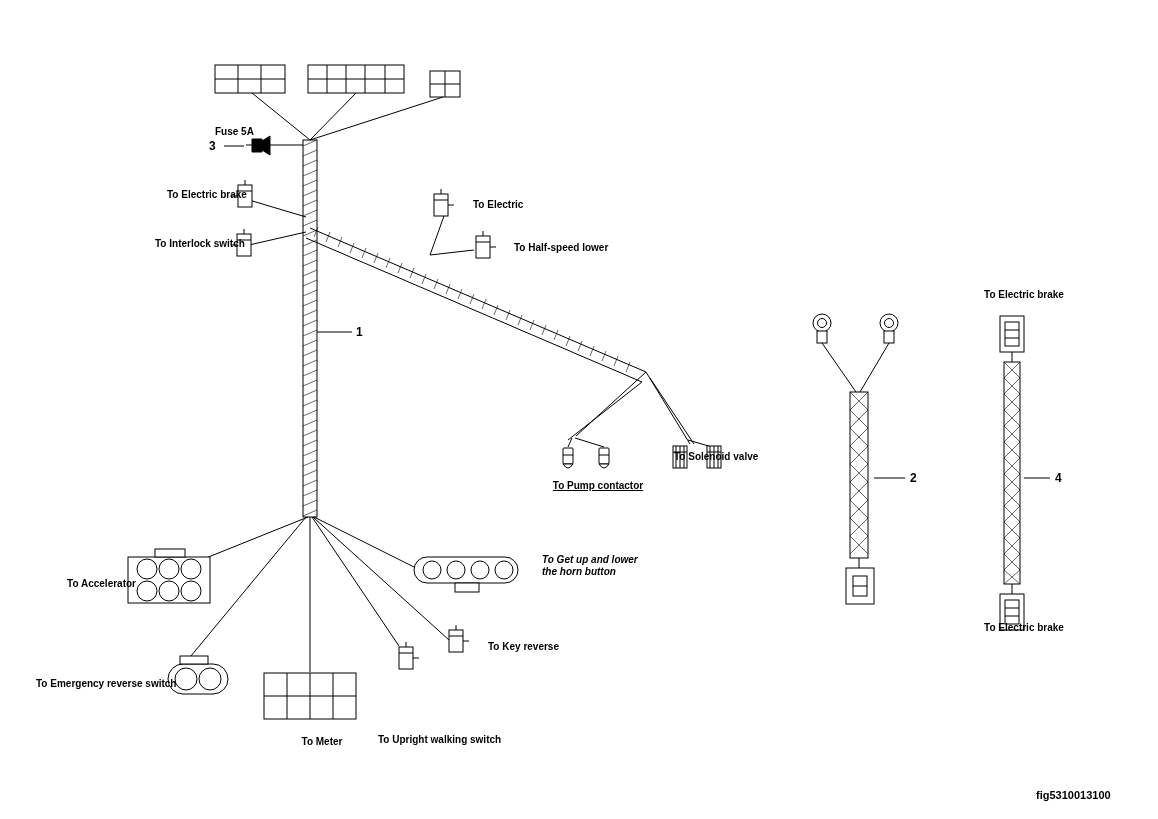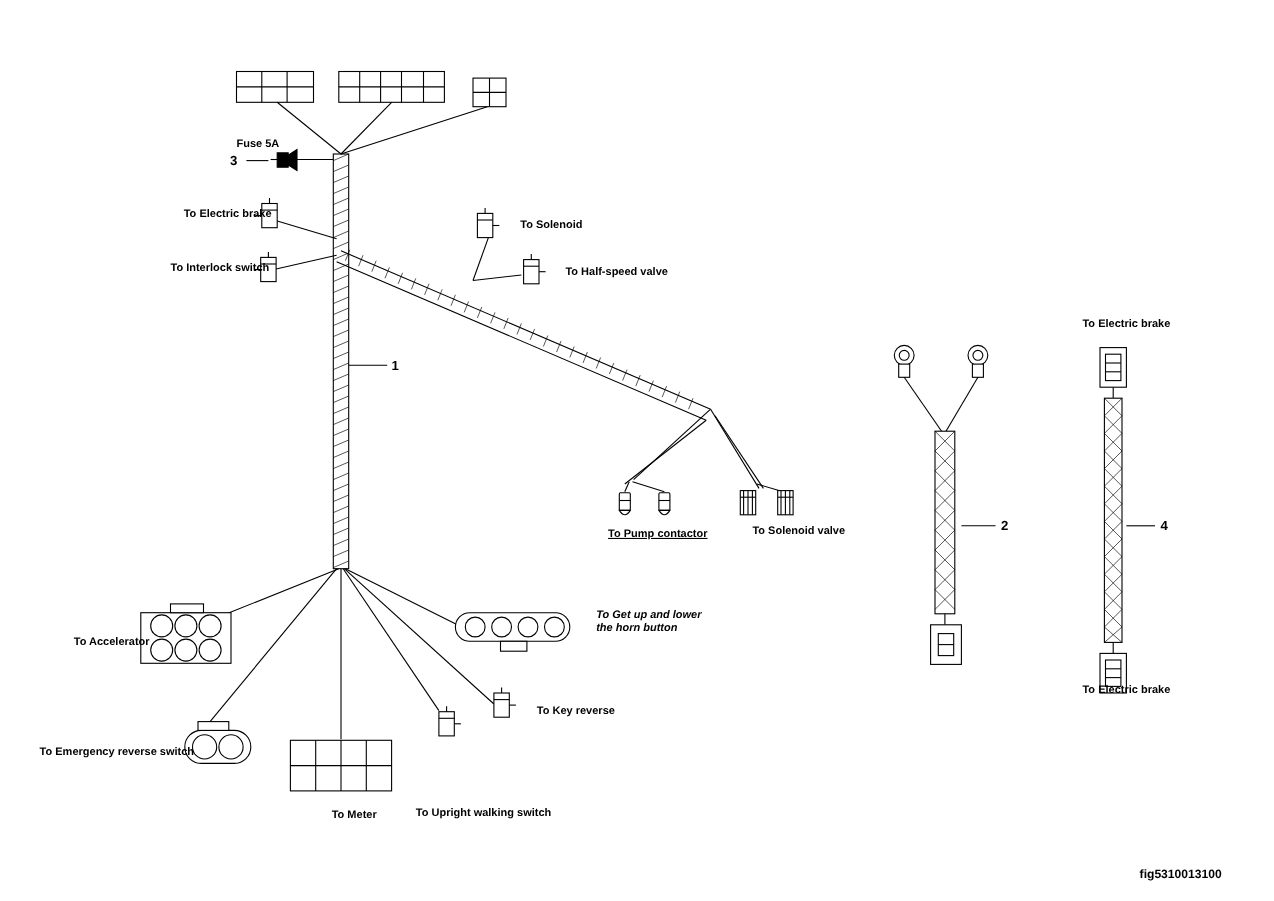--- a/index.html
+++ b/index.html
@@ -414,7 +414,7 @@
   <div class="lbl ta-right" style="left:155px; top:189px; width:78px;">To Electric brake</div>
   <div class="lbl ta-right" style="left:143px; top:238px; width:88px;">To Interlock switch</div>
 
-  <div class="lbl" style="left:461px; top:199px;">To Solenoid</div>
+  <div class="lbl" style="left:461px; top:199px;">To Electric</div>
   <div class="lbl" style="left:502px; top:242px;">To Half-speed valve</div>
 
   <div class="num" style="left:356px; top:325px;">1</div>

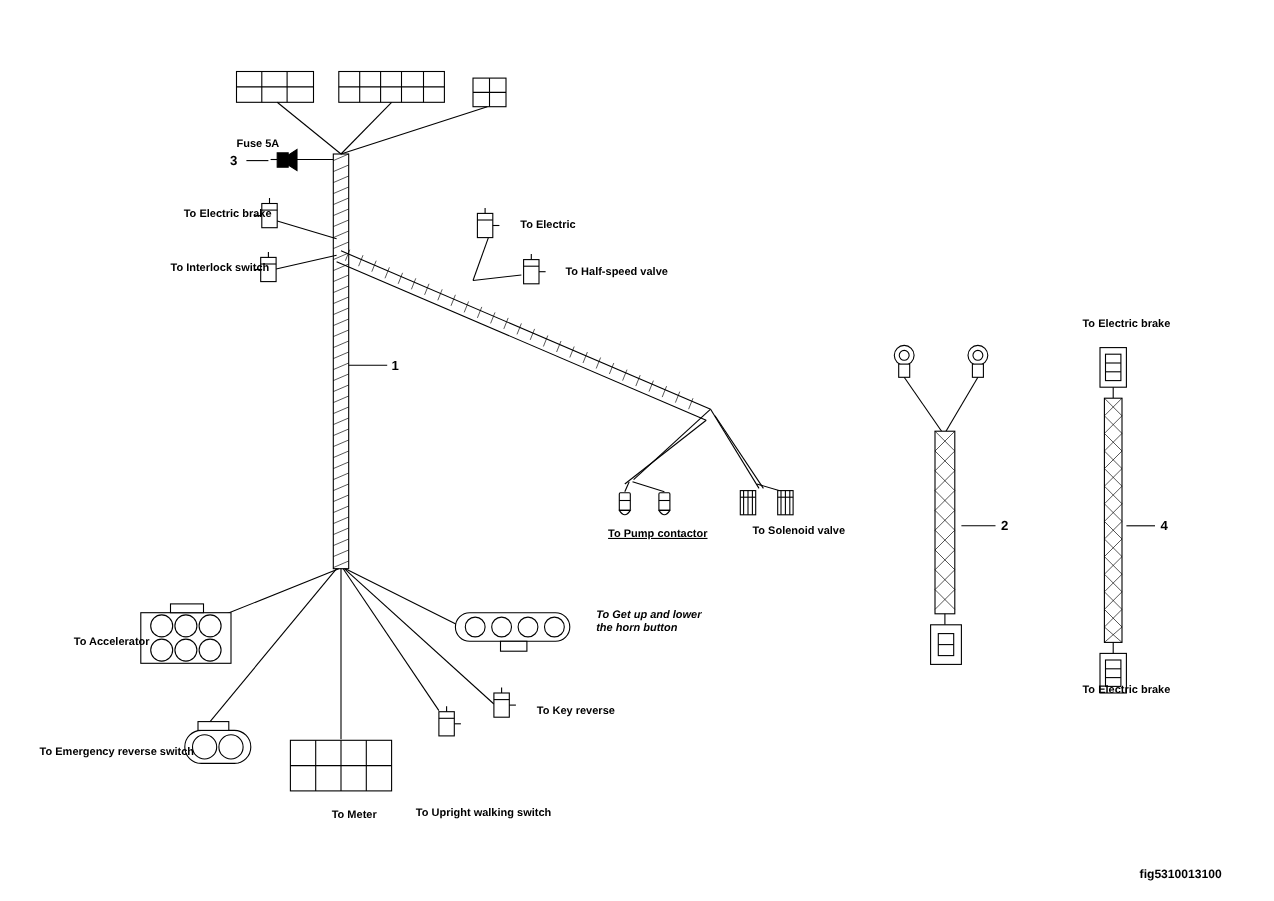--- a/index.html
+++ b/index.html
@@ -415,7 +415,7 @@
   <div class="lbl ta-right" style="left:143px; top:238px; width:88px;">To Interlock switch</div>
 
   <div class="lbl" style="left:461px; top:199px;">To Electric</div>
-  <div class="lbl" style="left:502px; top:242px;">To Half-speed valve</div>
+  <div class="lbl" style="left:502px; top:242px;">To Half-speed lower</div>
 
   <div class="num" style="left:356px; top:325px;">1</div>
 

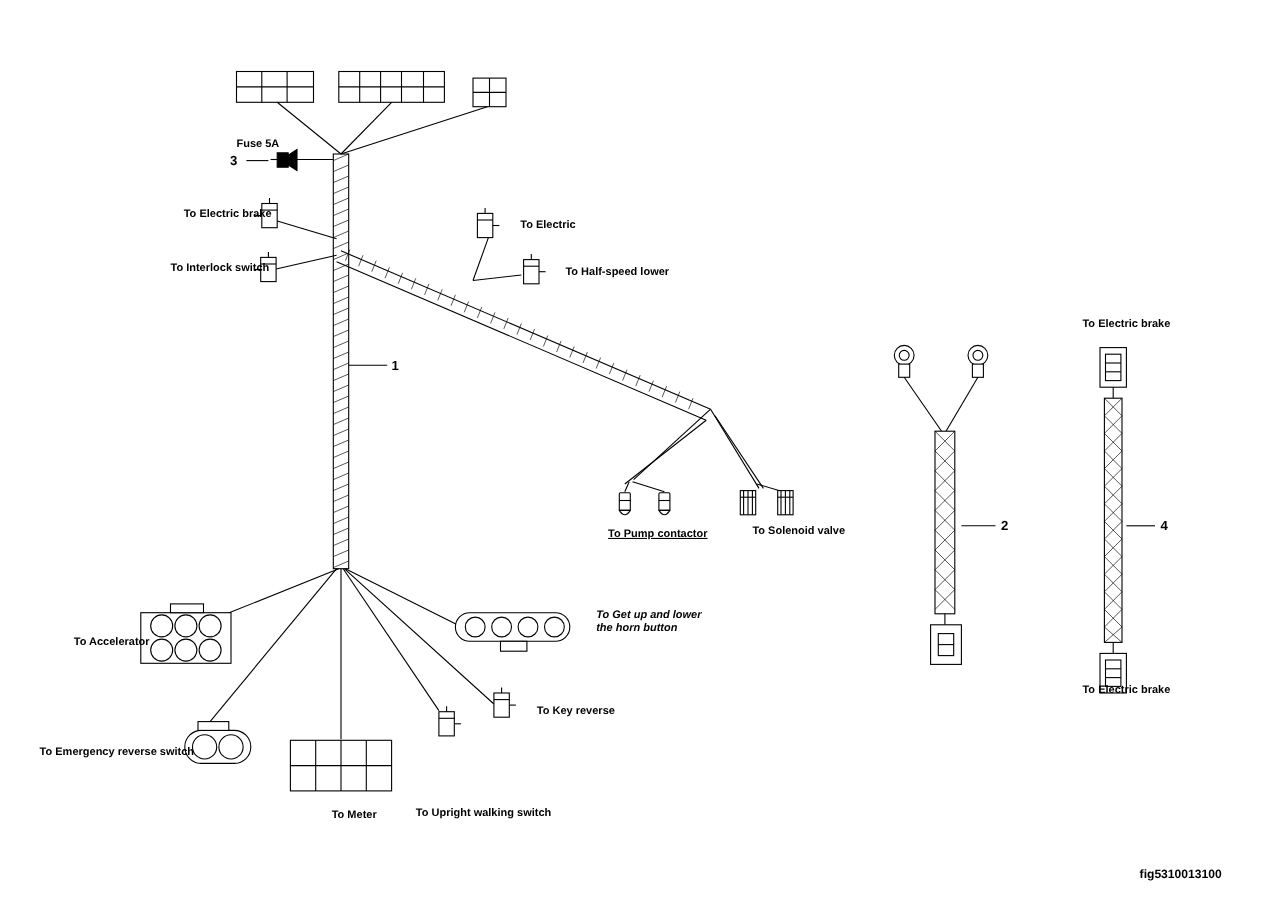--- a/index.html
+++ b/index.html
@@ -420,7 +420,7 @@
   <div class="num" style="left:356px; top:325px;">1</div>
 
   <div class="lbl ta-center" style="left:530px; top:480px; width:112px;text-decoration:underline;">To Pump contactor</div>
-  <div class="lbl" style="left:662px; top:477px;margin-left:10px;">To Solenoid valve</div>
+  <div class="lbl" style="left:662px; top:451px;">To Solenoid valve</div>
 
   <div class="lbl ta-right" style="left:44px; top:578px; width:80px;">To Accelerator</div>
   <div class="lbl multiline" style="left:530px; top:554px;">To Get up and lower

